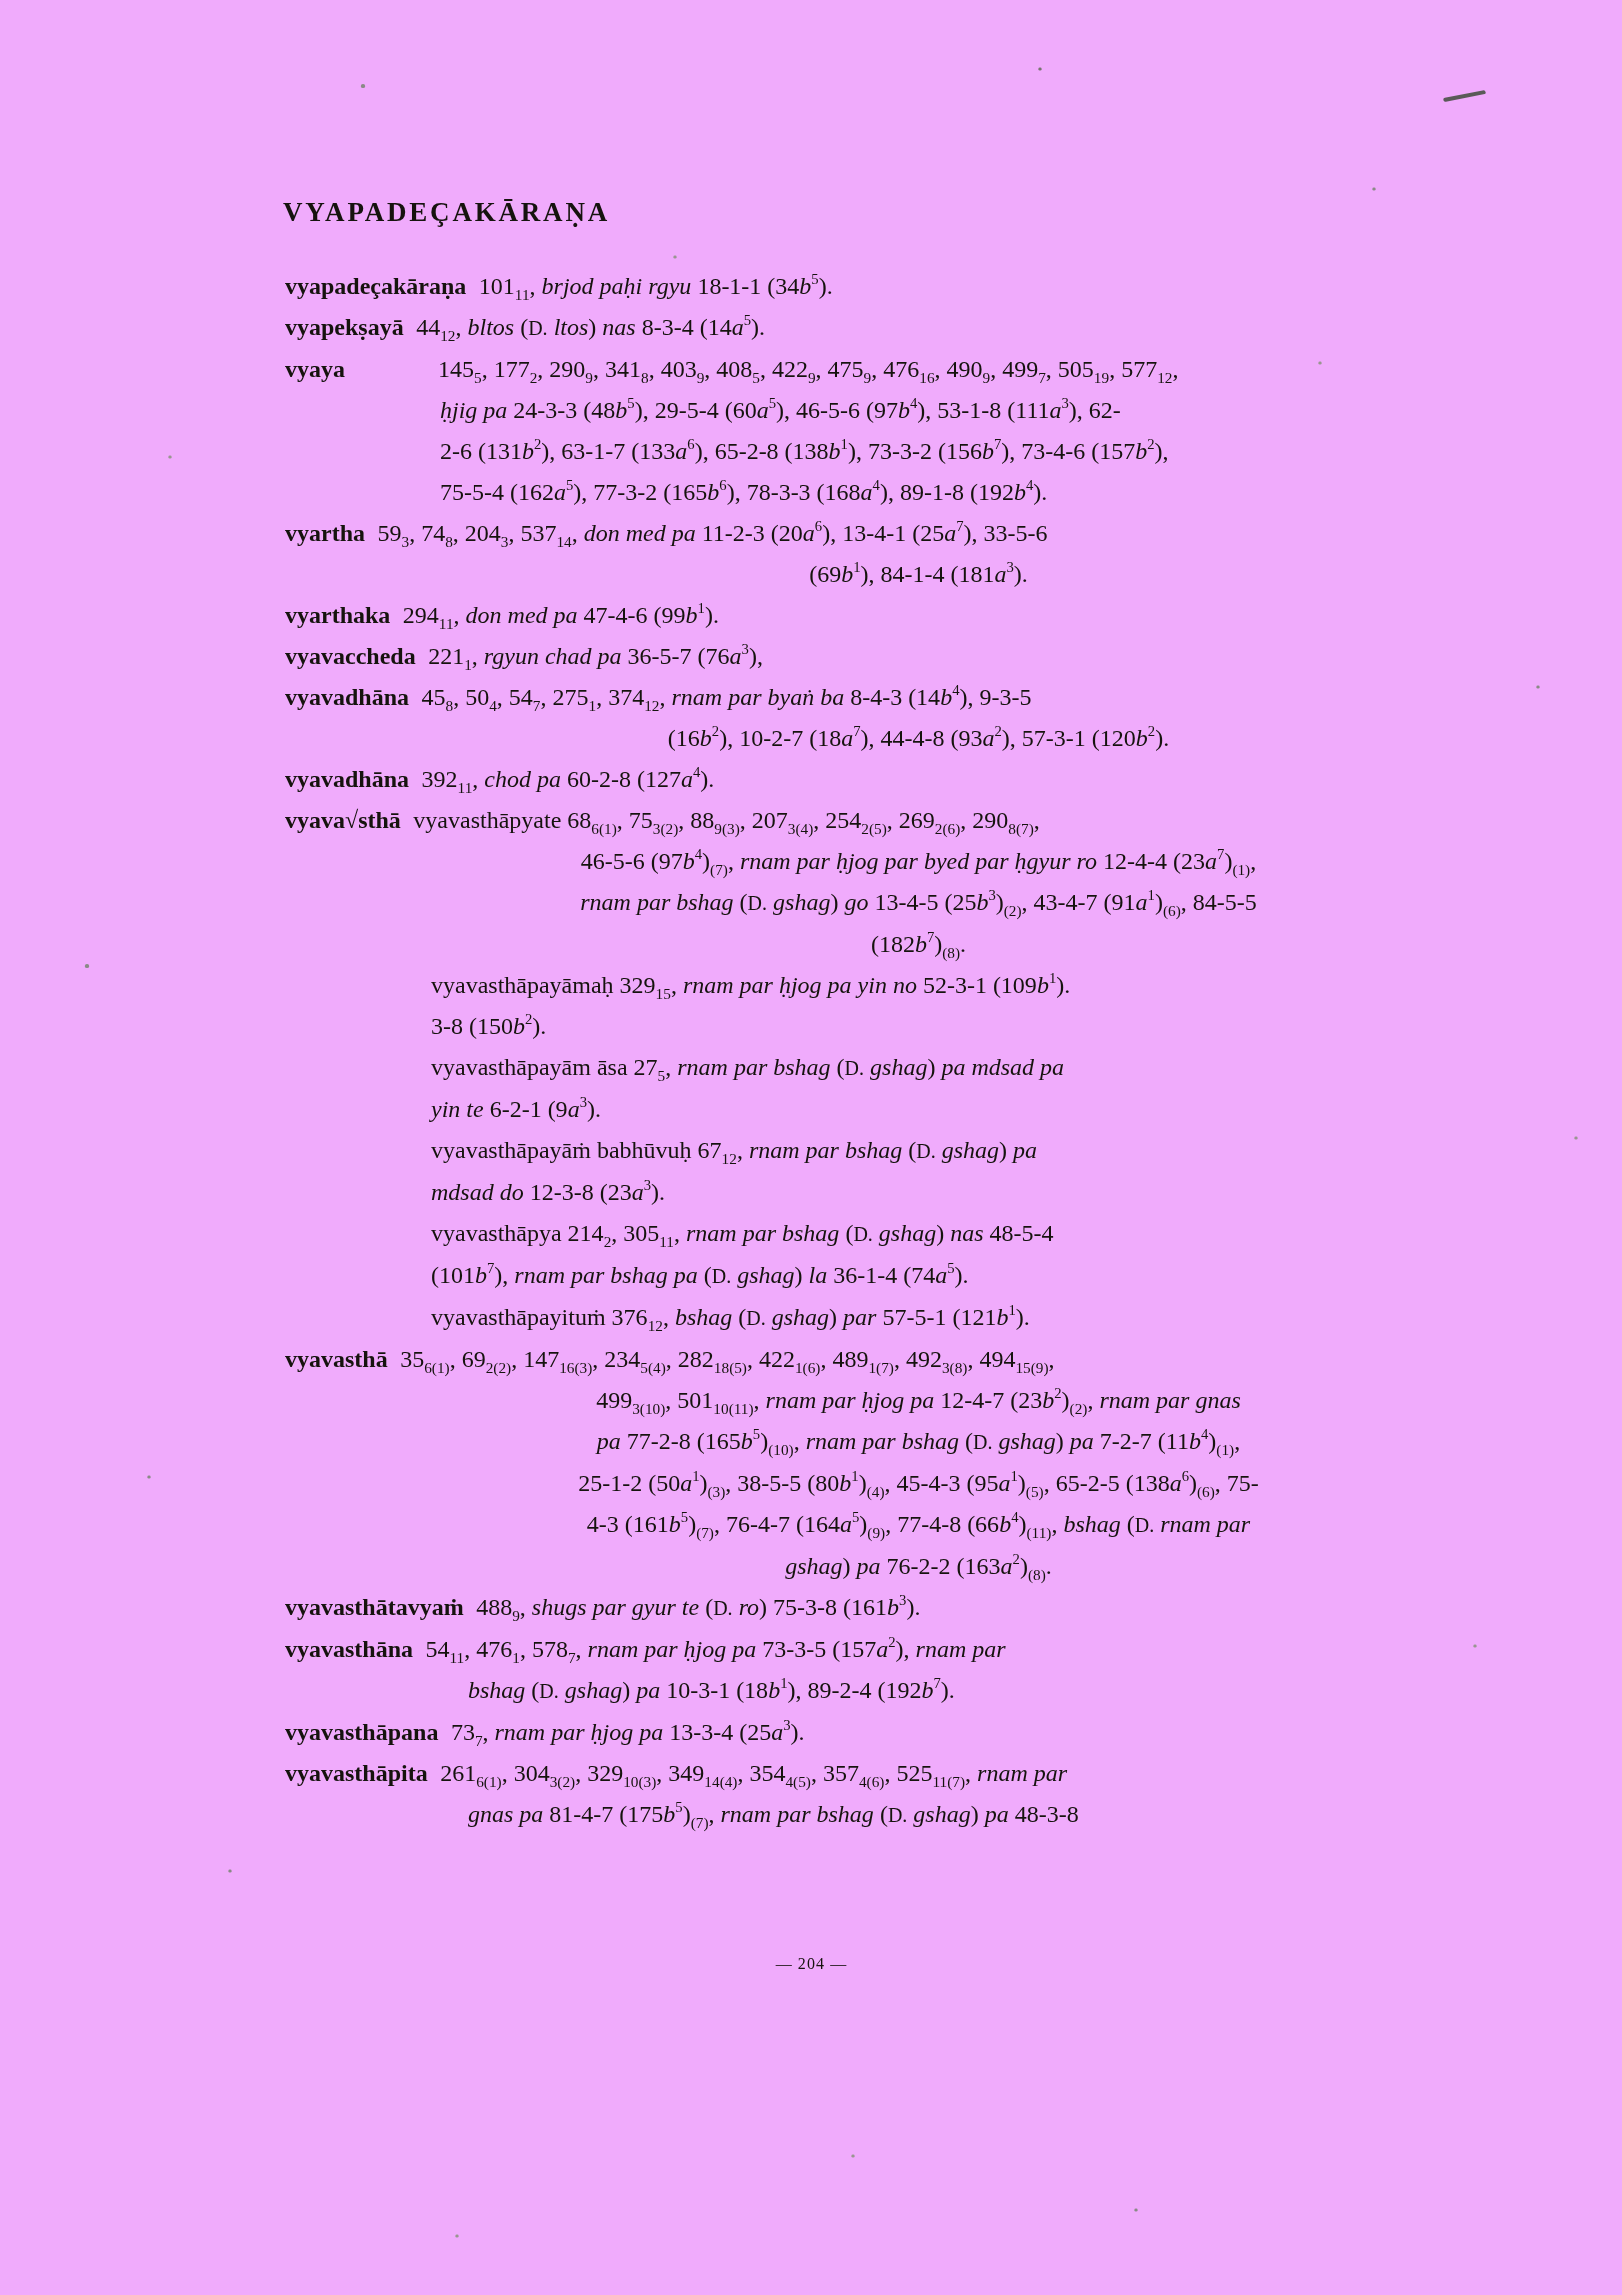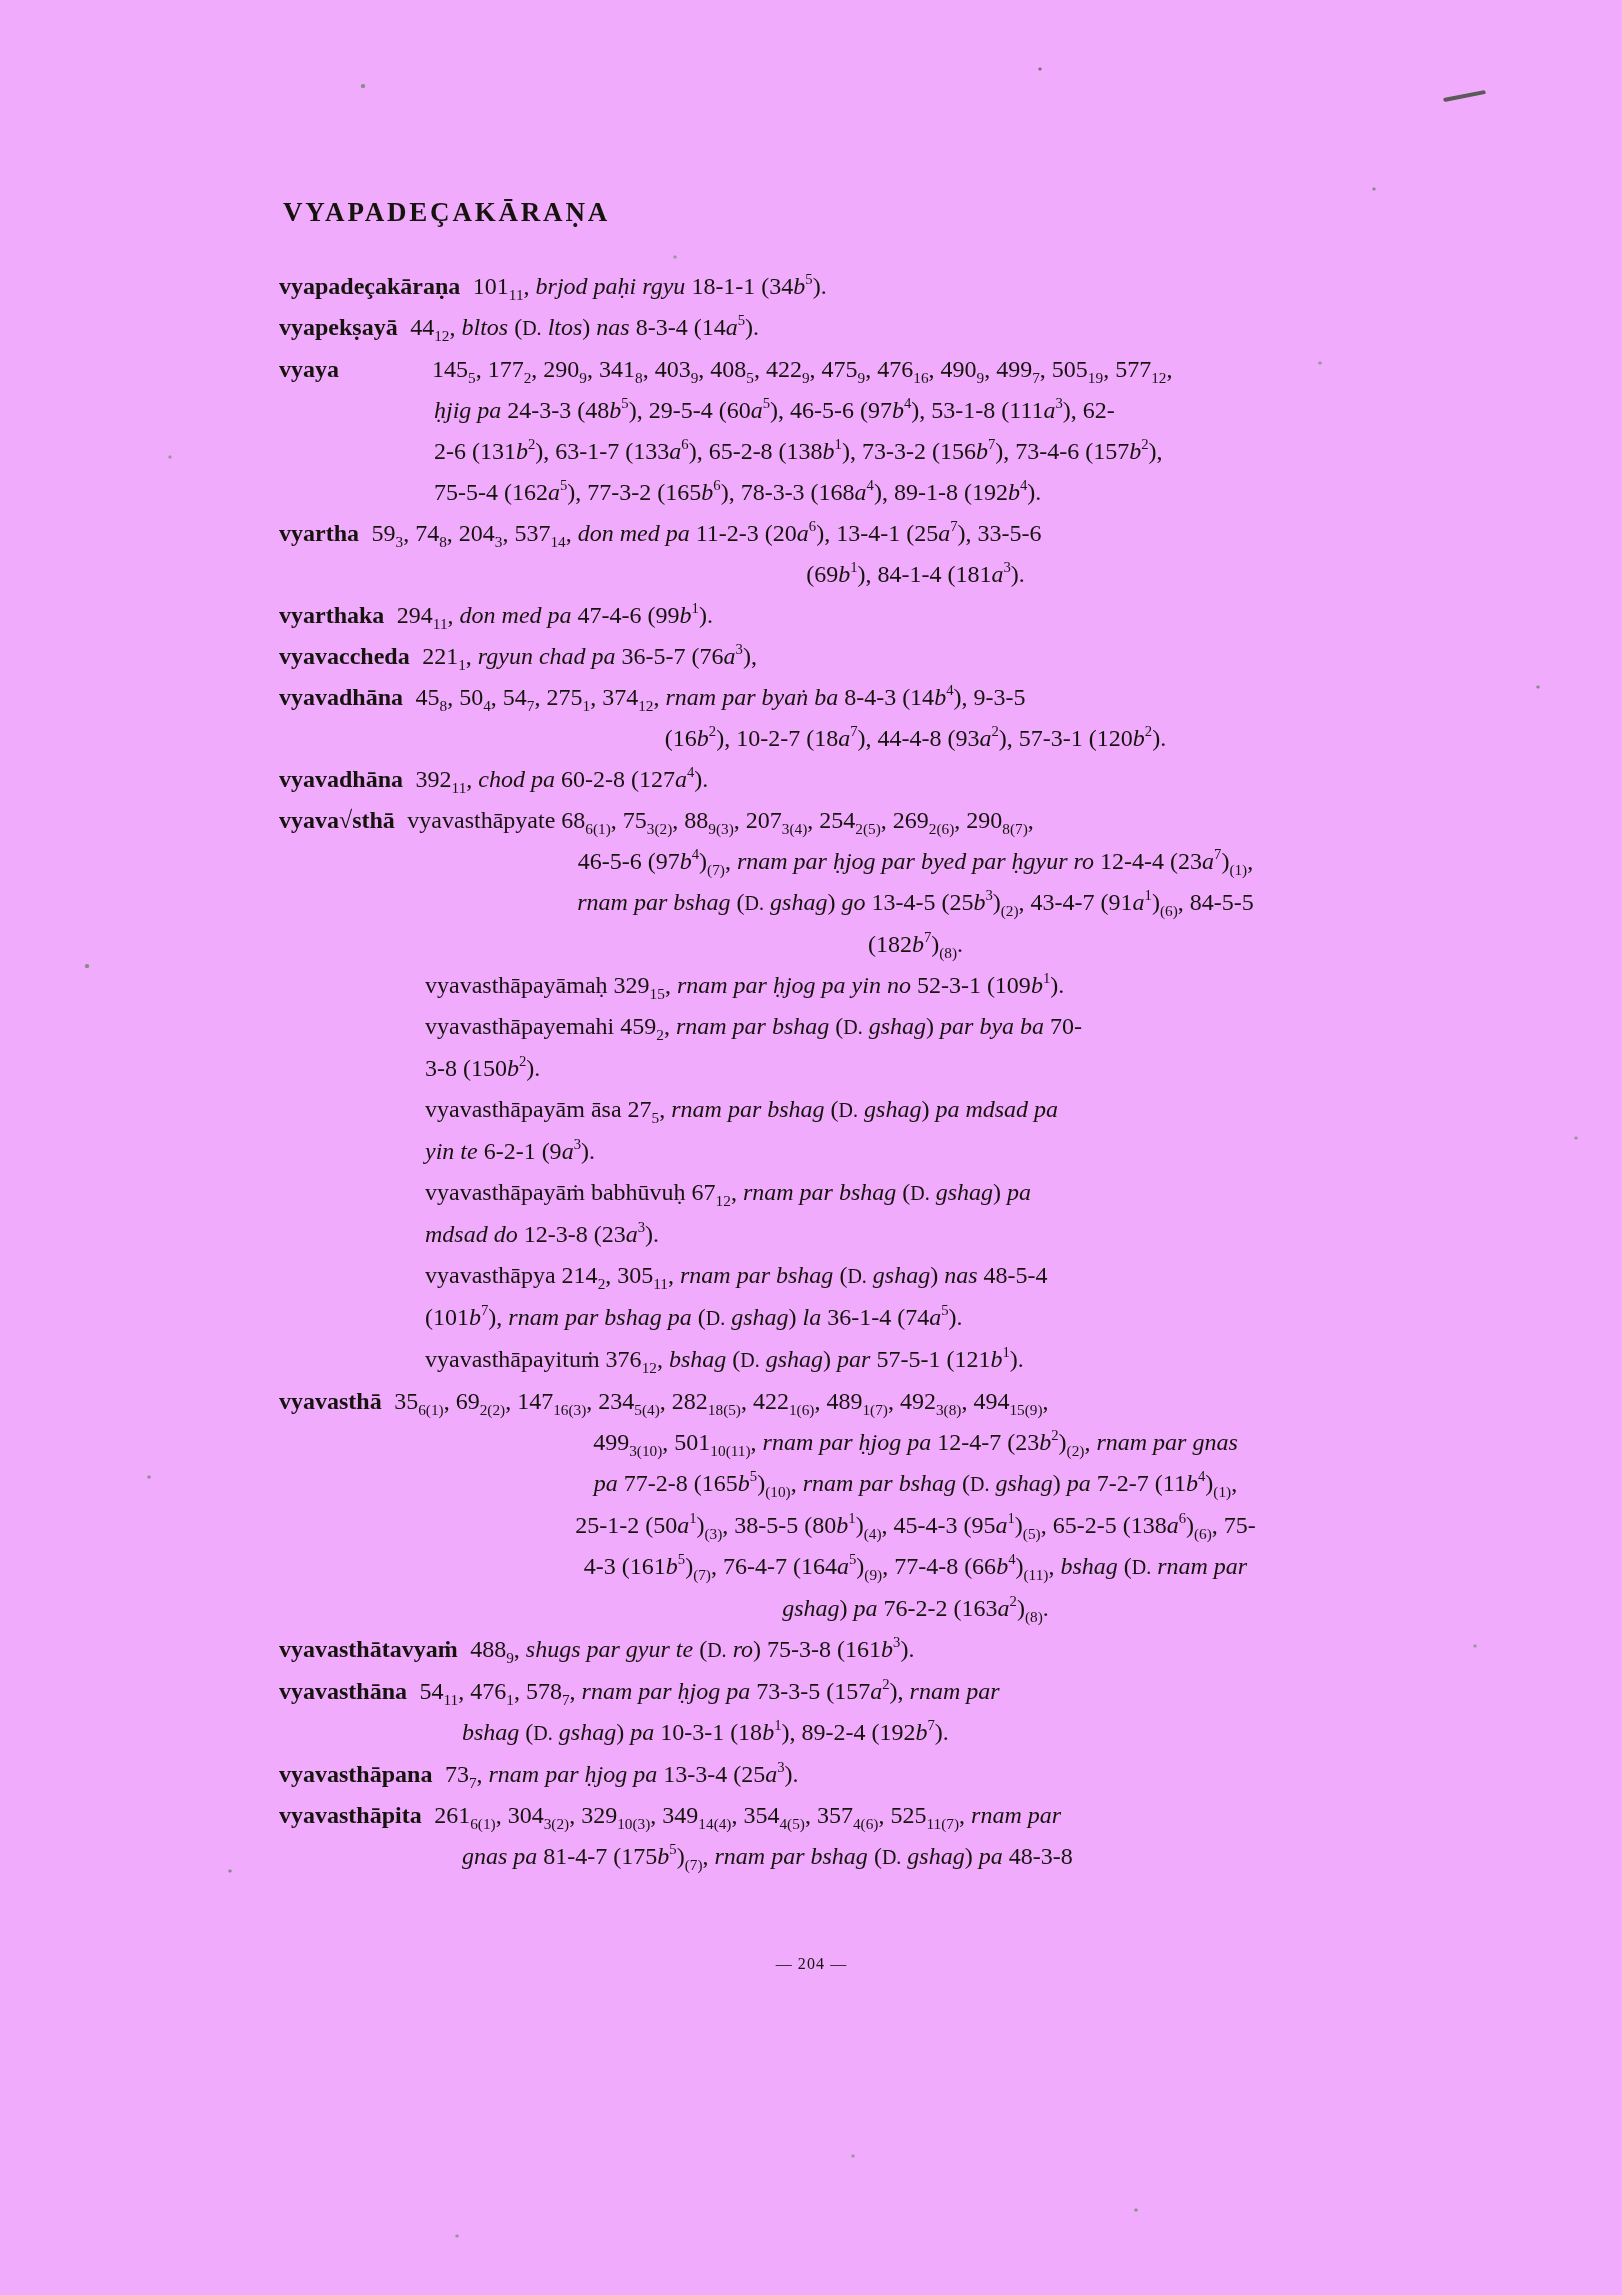--- a/index.html
+++ b/index.html
@@ -9,7 +9,7 @@
   .header{position:absolute;left:283px;top:197px;margin:0;font-size:27px;font-weight:700;
           letter-spacing:2.8px;white-space:nowrap;}
   .entries{position:absolute;left:279px;top:266px;width:1130px;font-size:24px;line-height:41px;}
-  .line{white-space:nowrap;}
+  .line{white-space:nowrap;margin-left:6px;}
   .i-c {padding-left:143px;text-align:center;}
   .i-c2{padding-left:155px;}
   .i-s {padding-left:146px;}

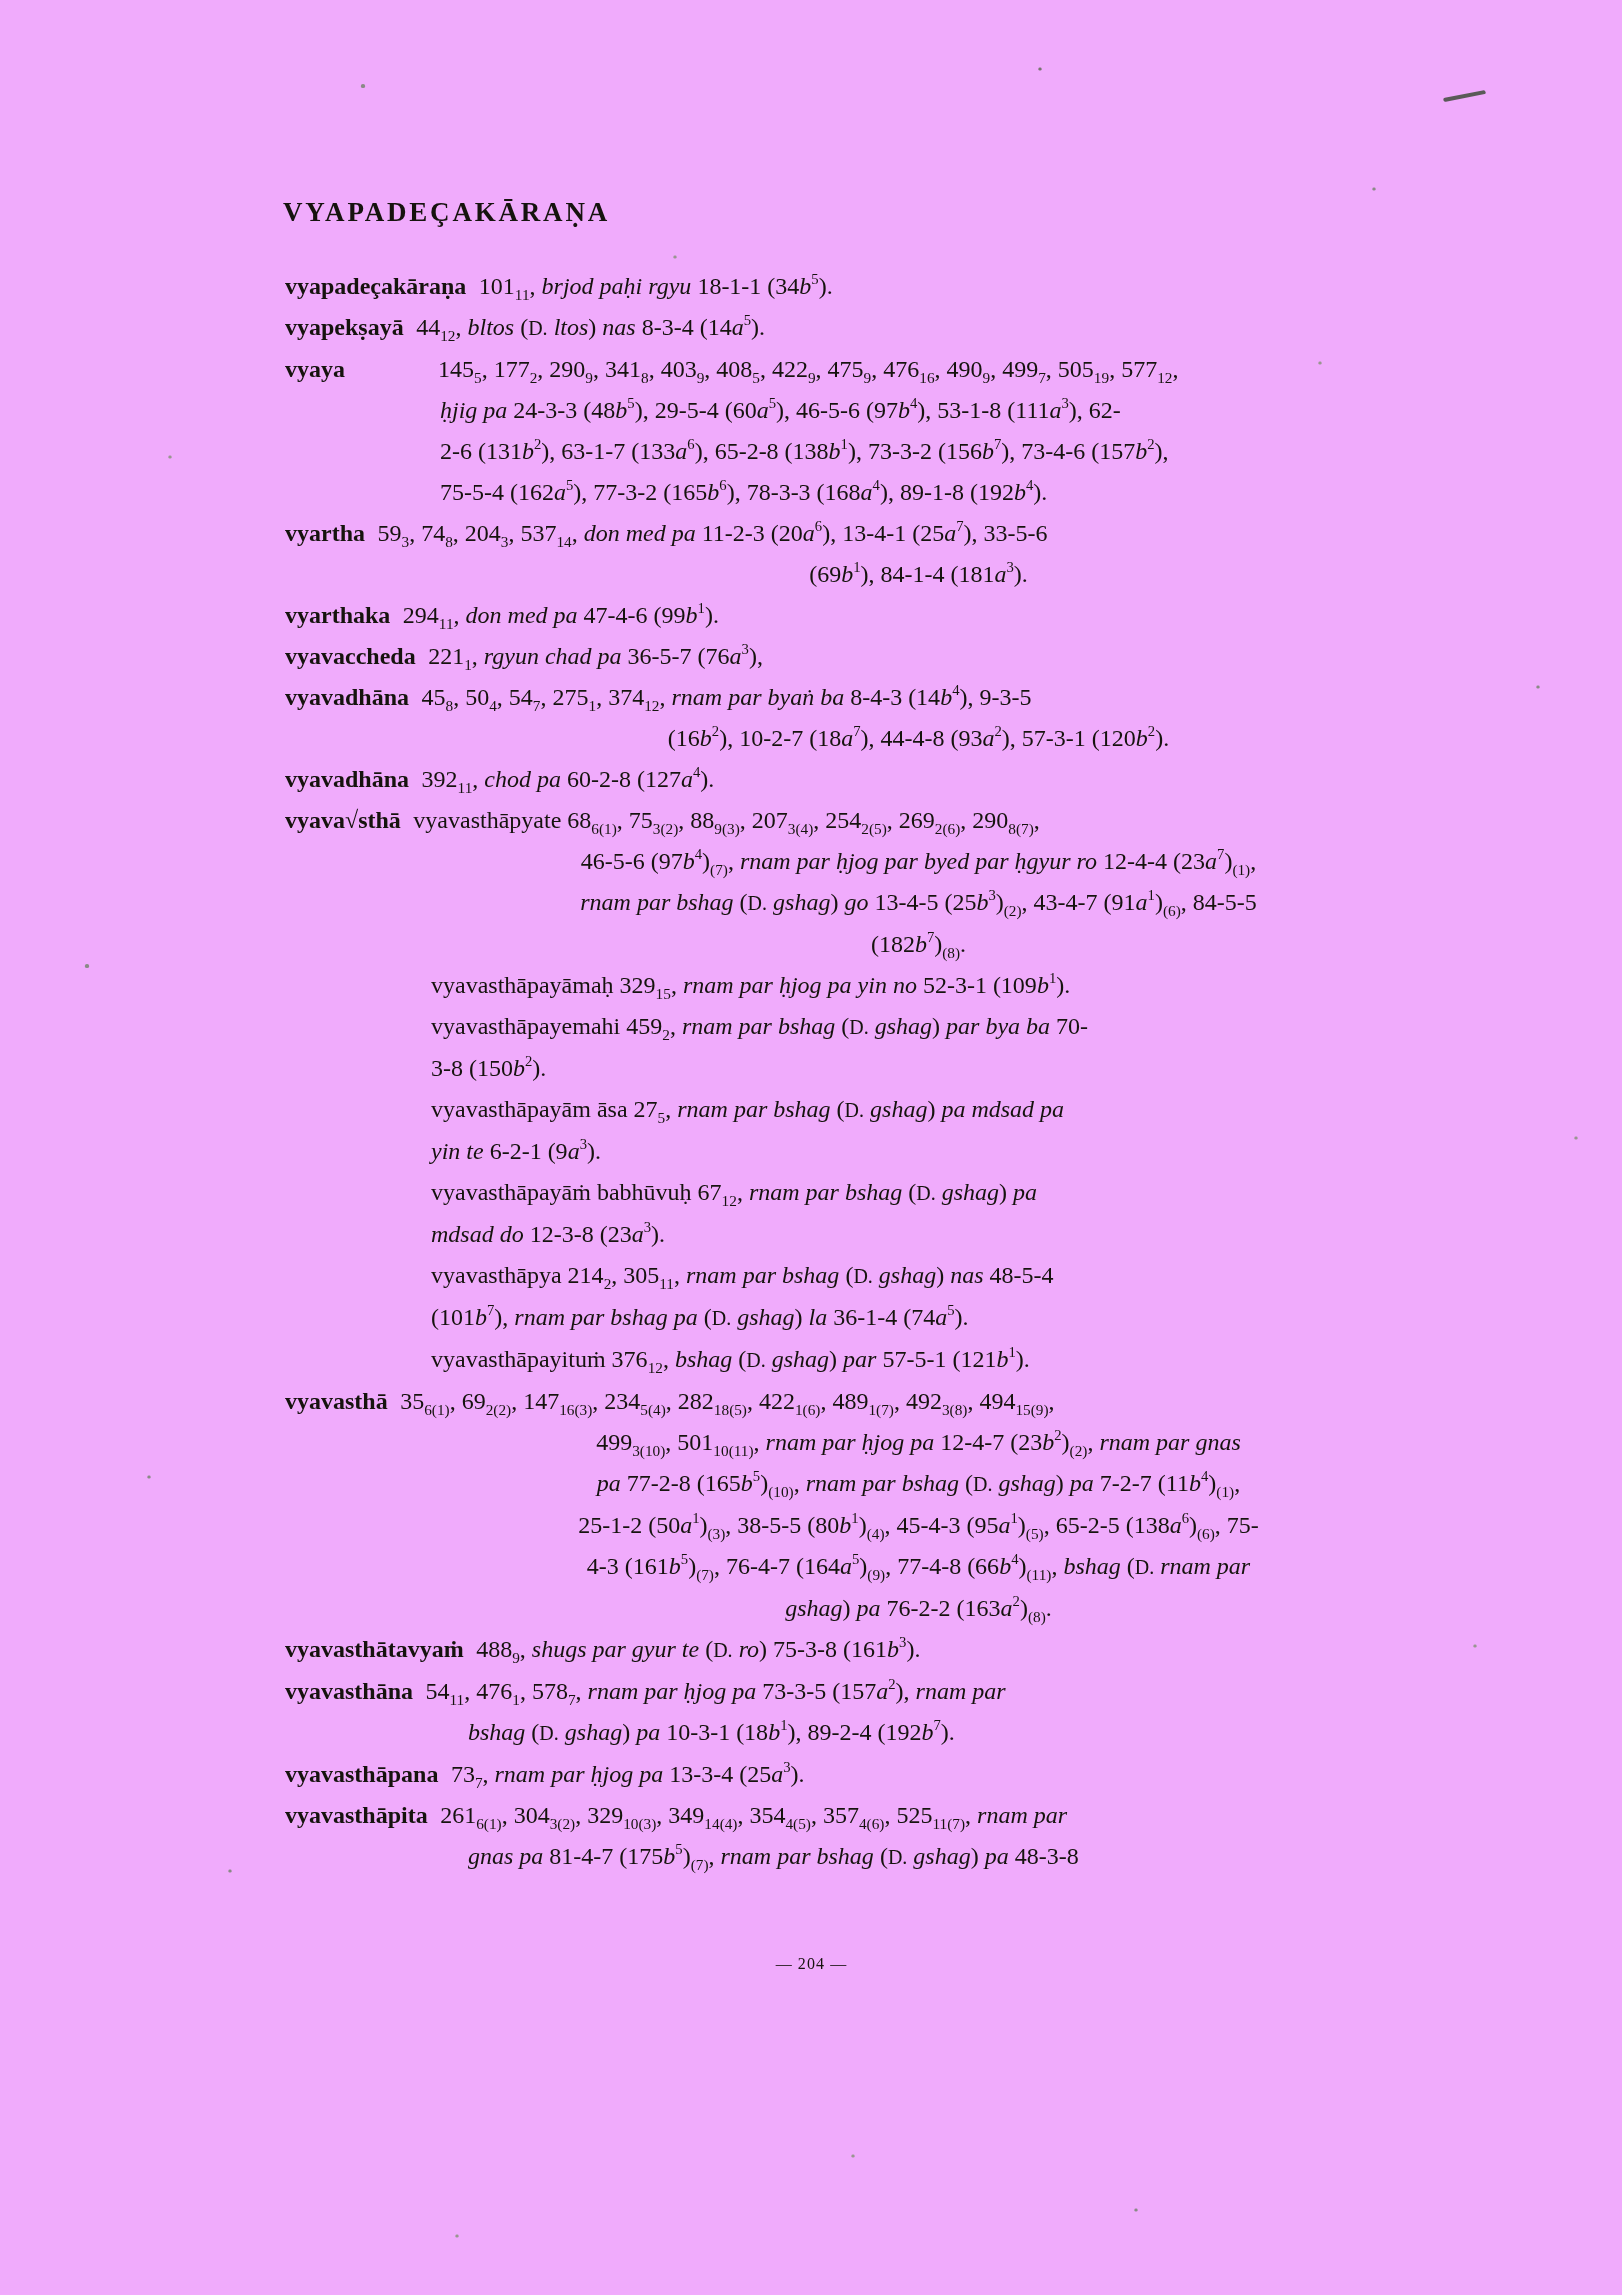--- a/index.html
+++ b/index.html
@@ -57,7 +57,6 @@
       <div class="line i-c"><i>rnam par bshag</i> (<span class="sc">D.</span> <i>gshag</i>) <i>go</i> 13-4-5 (25<i>b</i><sup>3</sup>)<sub>(2)</sub>, 43-4-7 (91<i>a</i><sup>1</sup>)<sub>(6)</sub>, 84-5-5</div>
       <div class="line i-c">(182<i>b</i><sup>7</sup>)<sub>(8)</sub>.</div>
       <div class="line i-s">vyavasthāpayāmaḥ 329<sub>15</sub>, <i>rnam par ḥjog pa yin no</i> 52-3-1 (109<i>b</i><sup>1</sup>).</div>
-      <div class="line i-s">vyavasthāpayemahi 459<sub>2</sub>, <i>rnam par bshag</i> (<span class="sc">D.</span> <i>gshag</i>) <i>par bya ba</i> 70-</div>
       <div class="line i-s">3-8 (150<i>b</i><sup>2</sup>).</div>
       <div class="line i-s">vyavasthāpayām āsa 27<sub>5</sub>, <i>rnam par bshag</i> (<span class="sc">D.</span> <i>gshag</i>) <i>pa mdsad pa</i></div>
       <div class="line i-s"><i>yin te</i> 6-2-1 (9<i>a</i><sup>3</sup>).</div>

